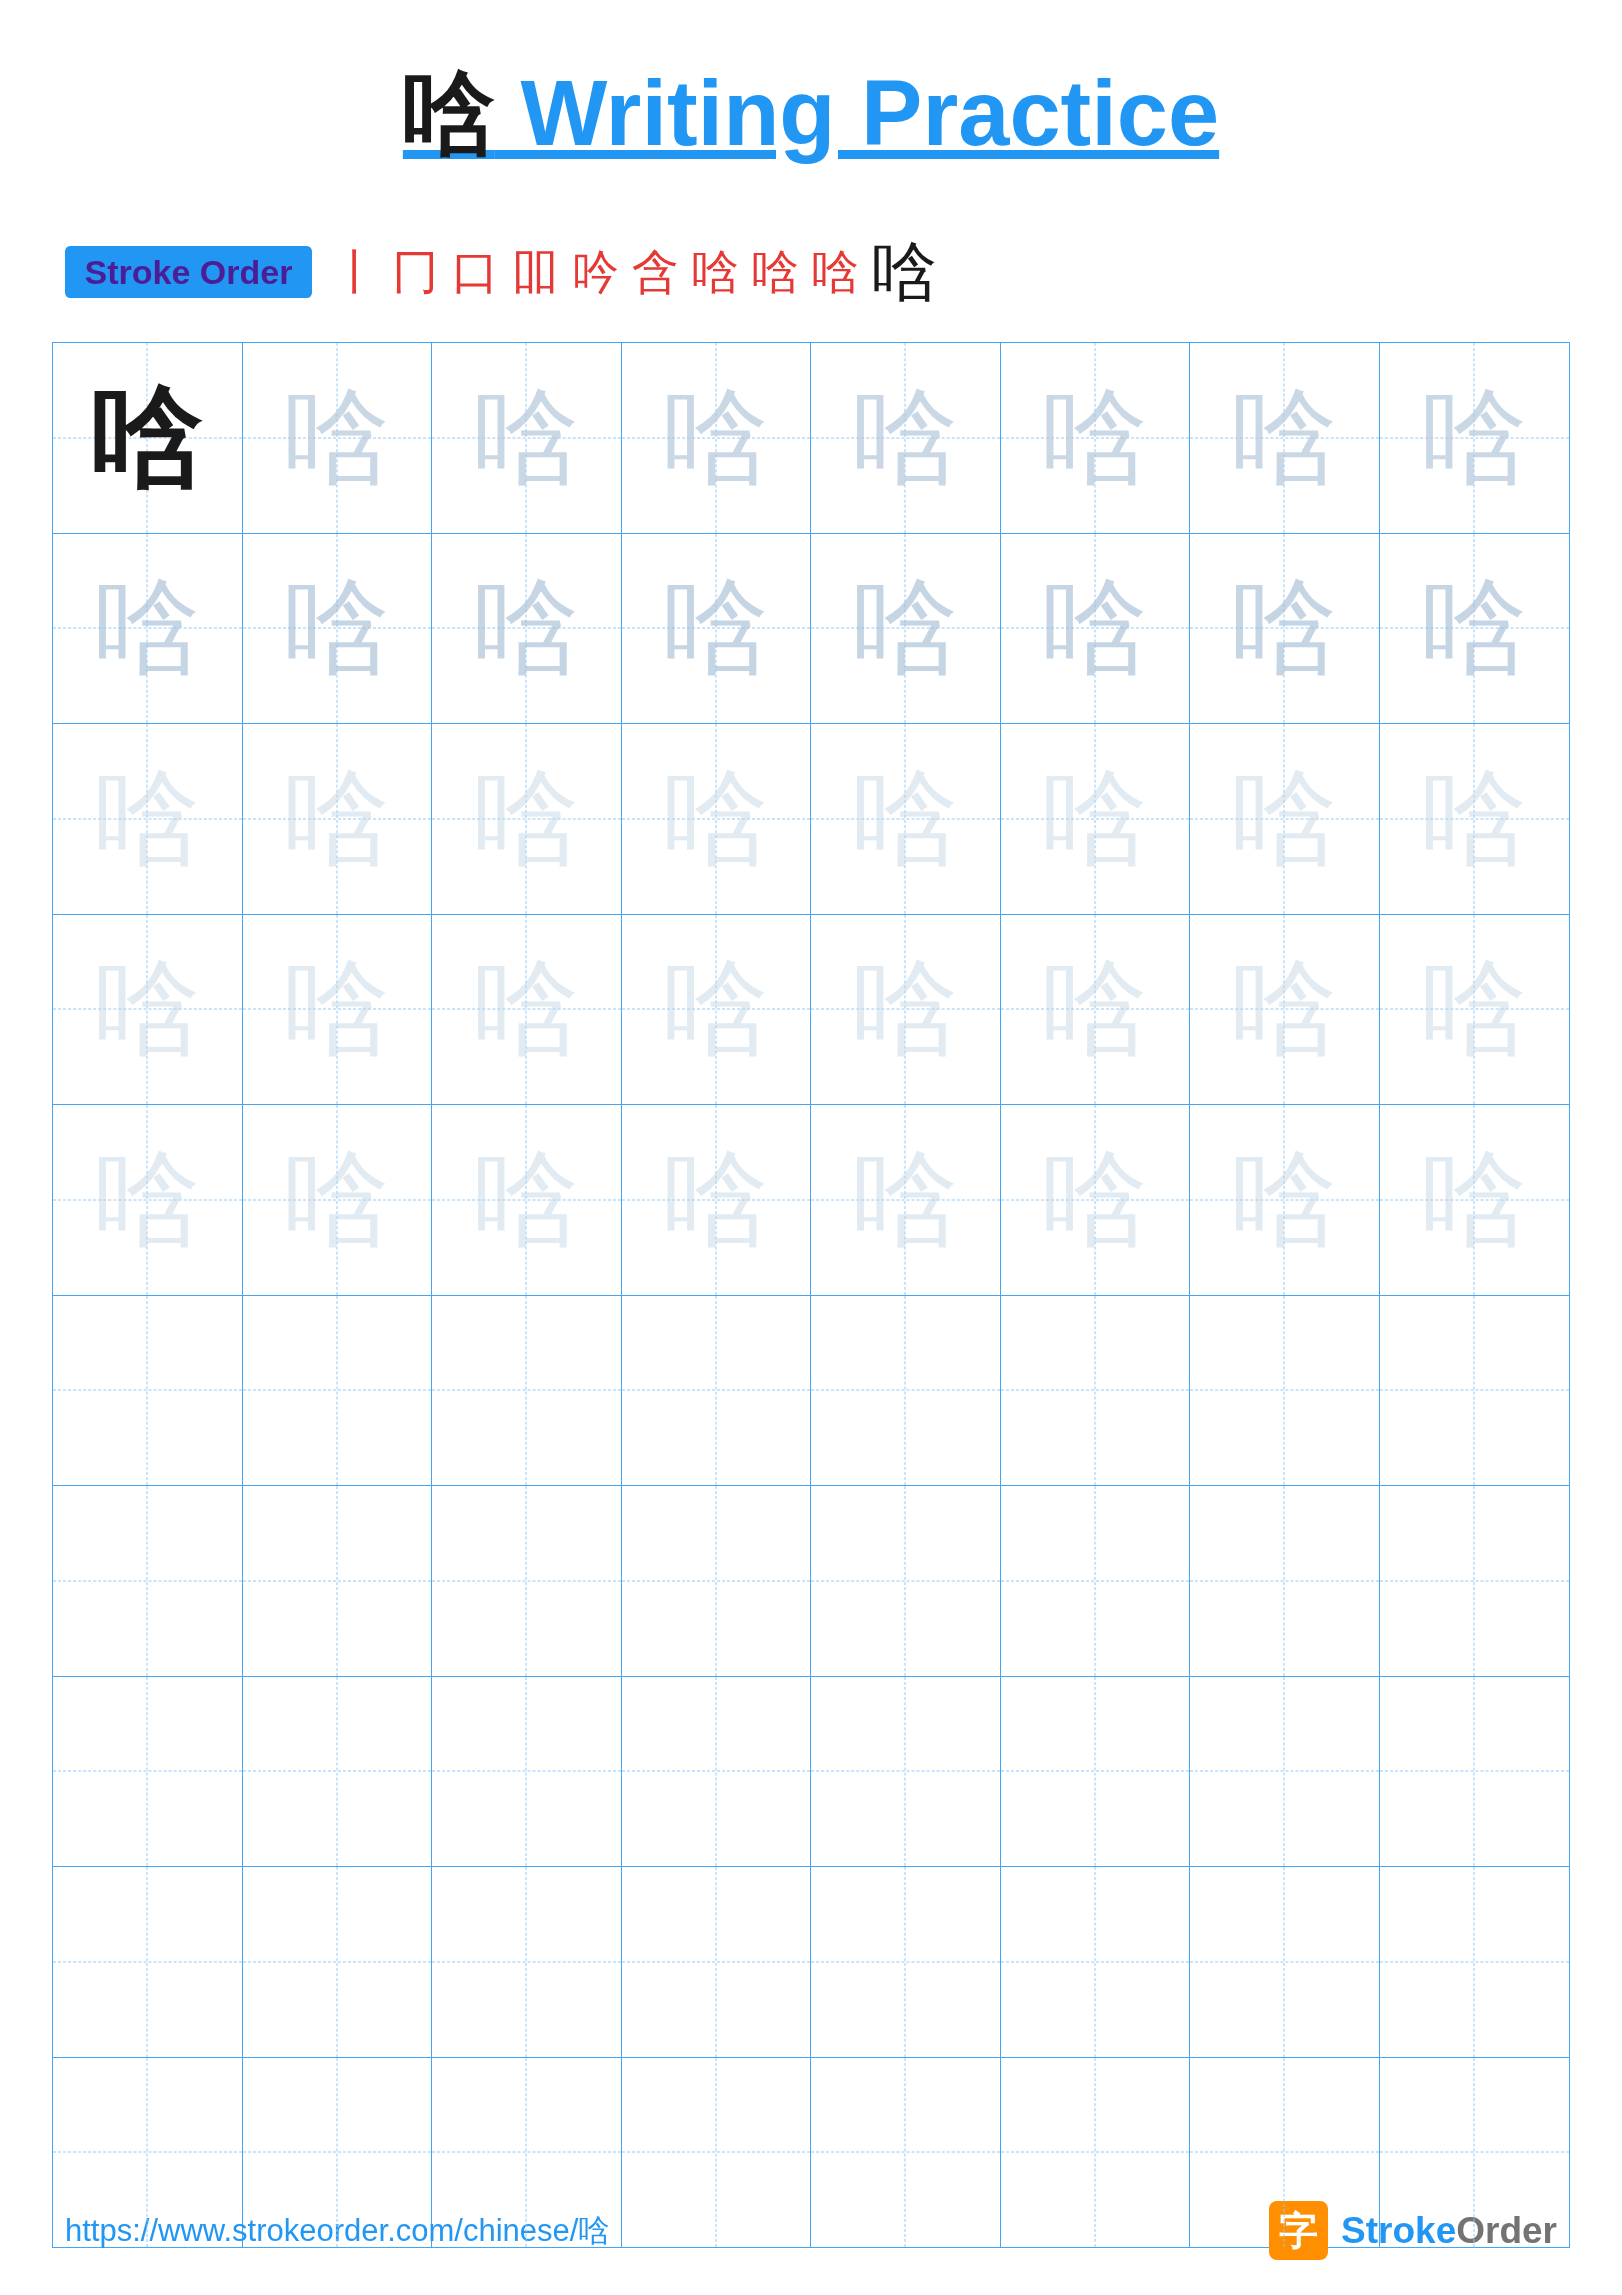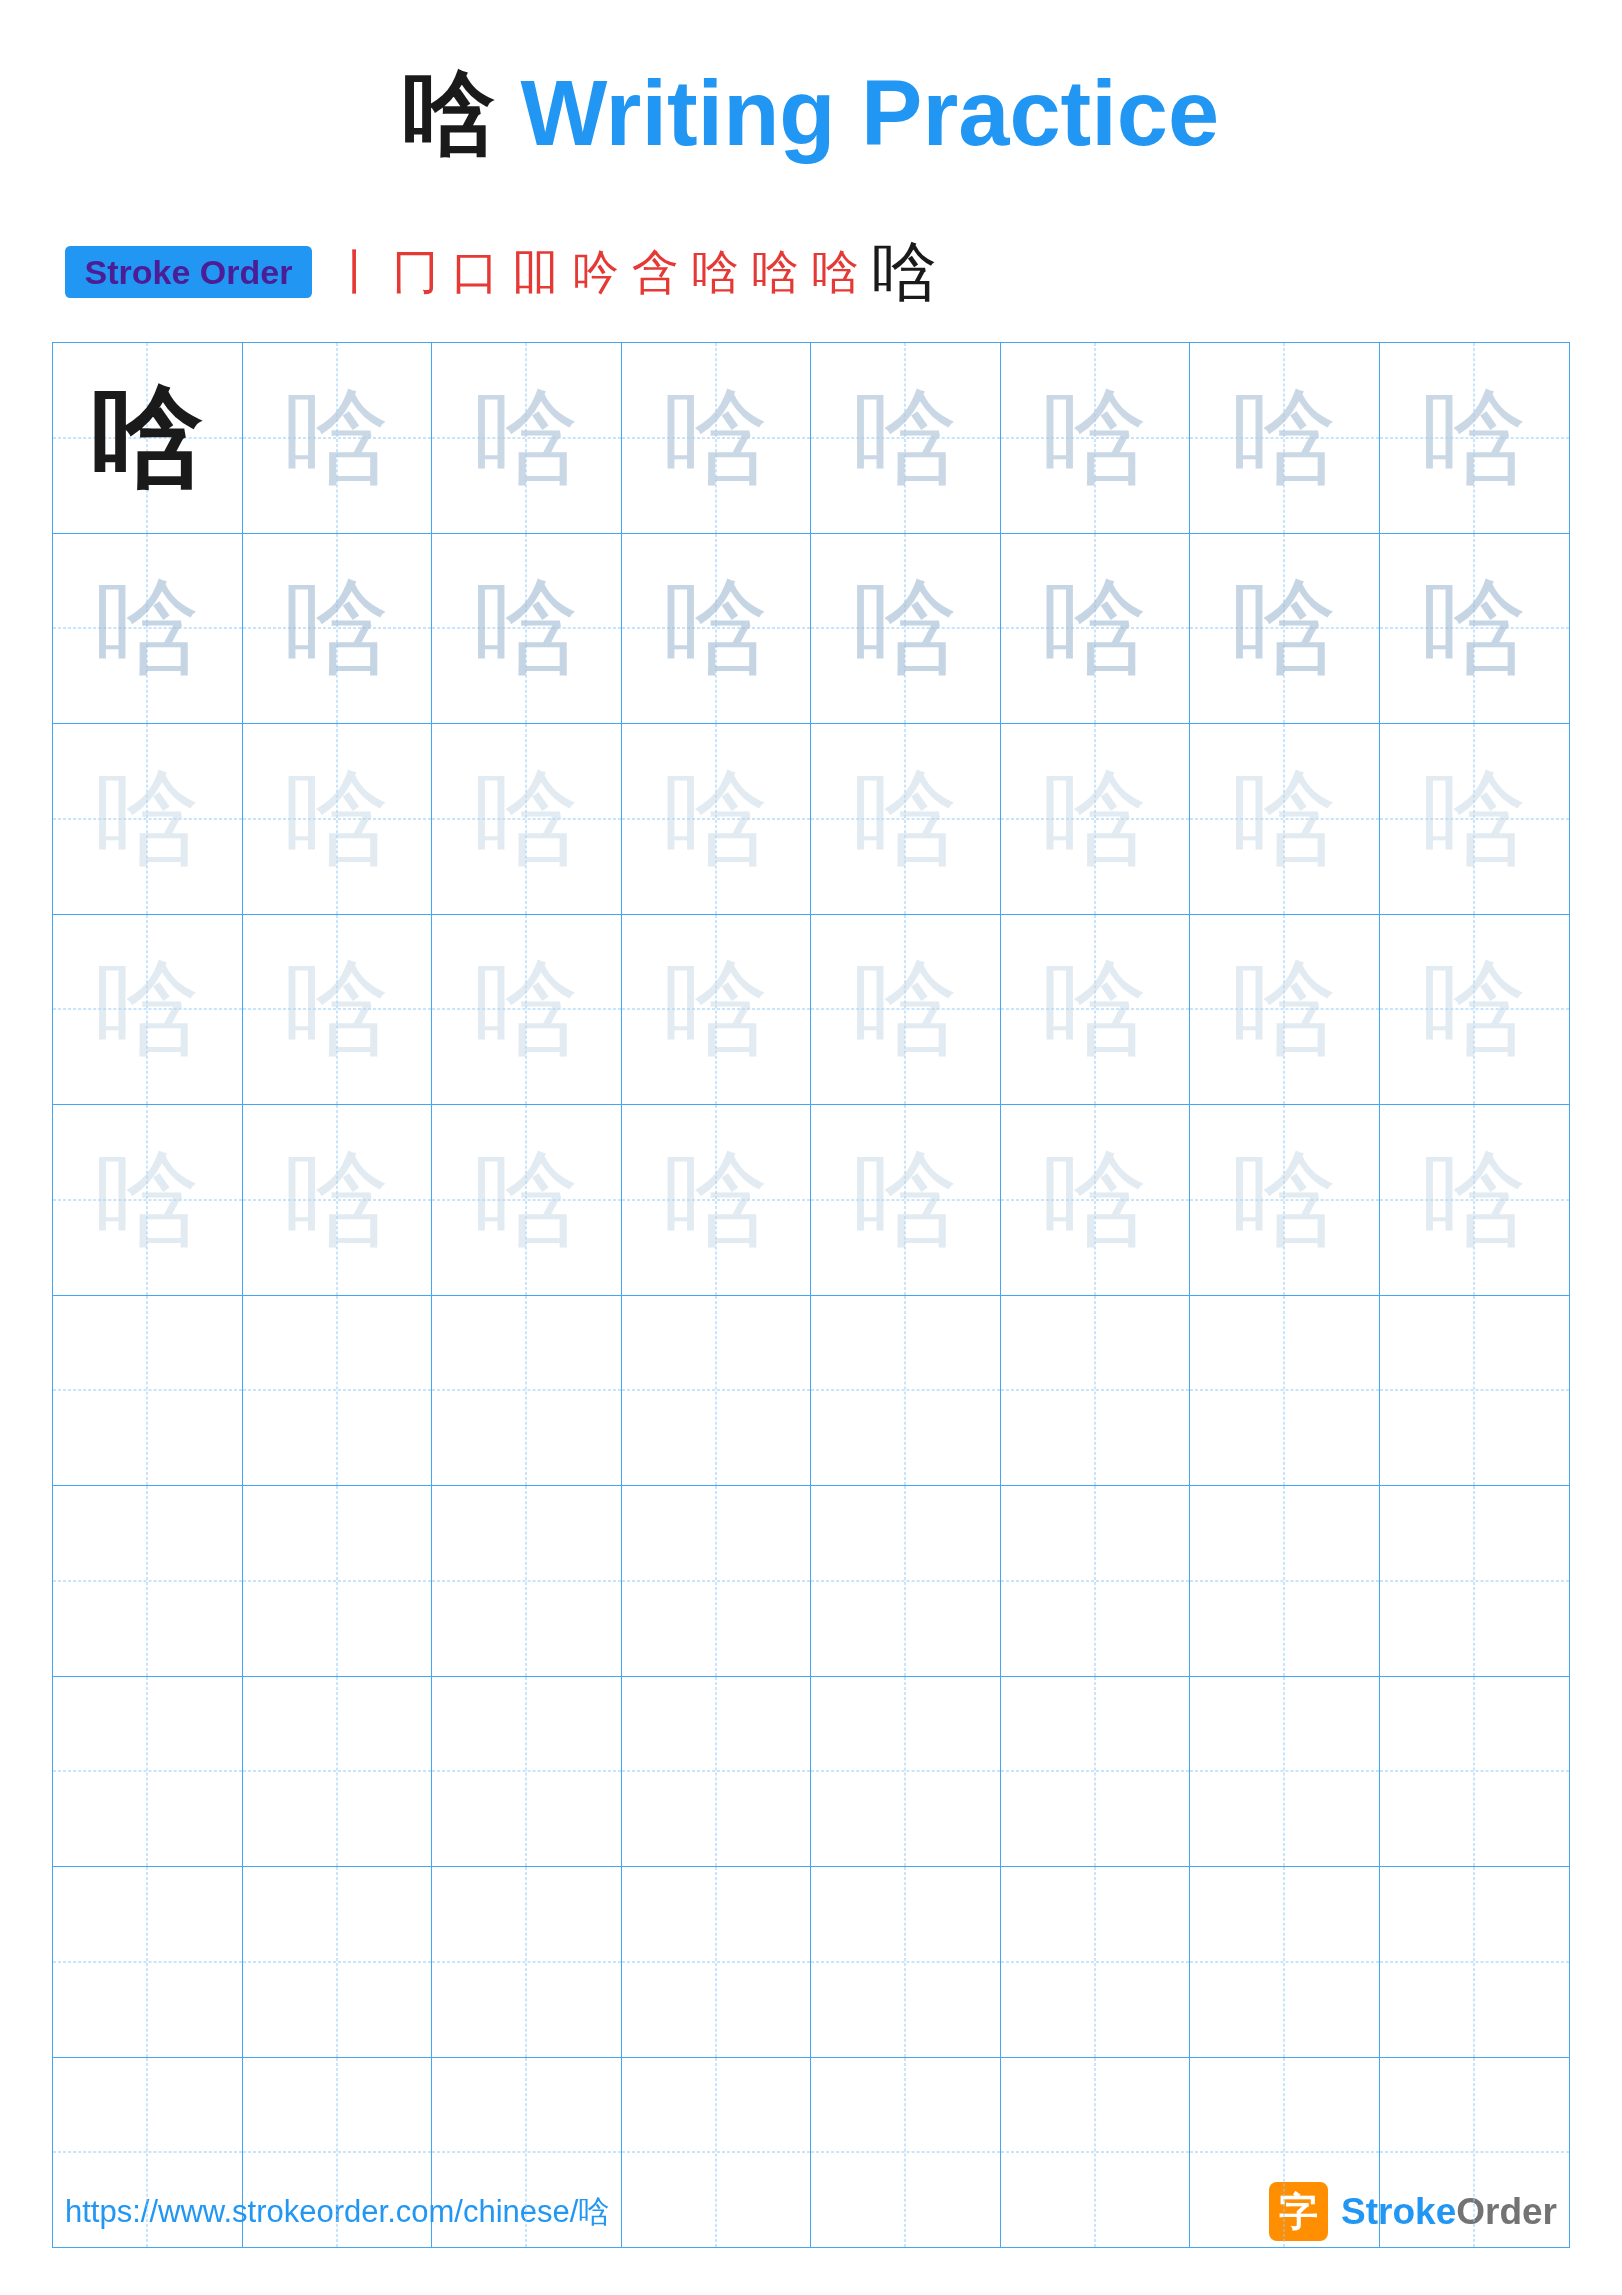--- a/index.html
+++ b/index.html
@@ -22,6 +22,7 @@
       font-size: 92px;
       font-weight: bold;
       color: #2196F3;
+      text-decoration: underline;
     }
     .title-char {
       color: #1a1a1a;

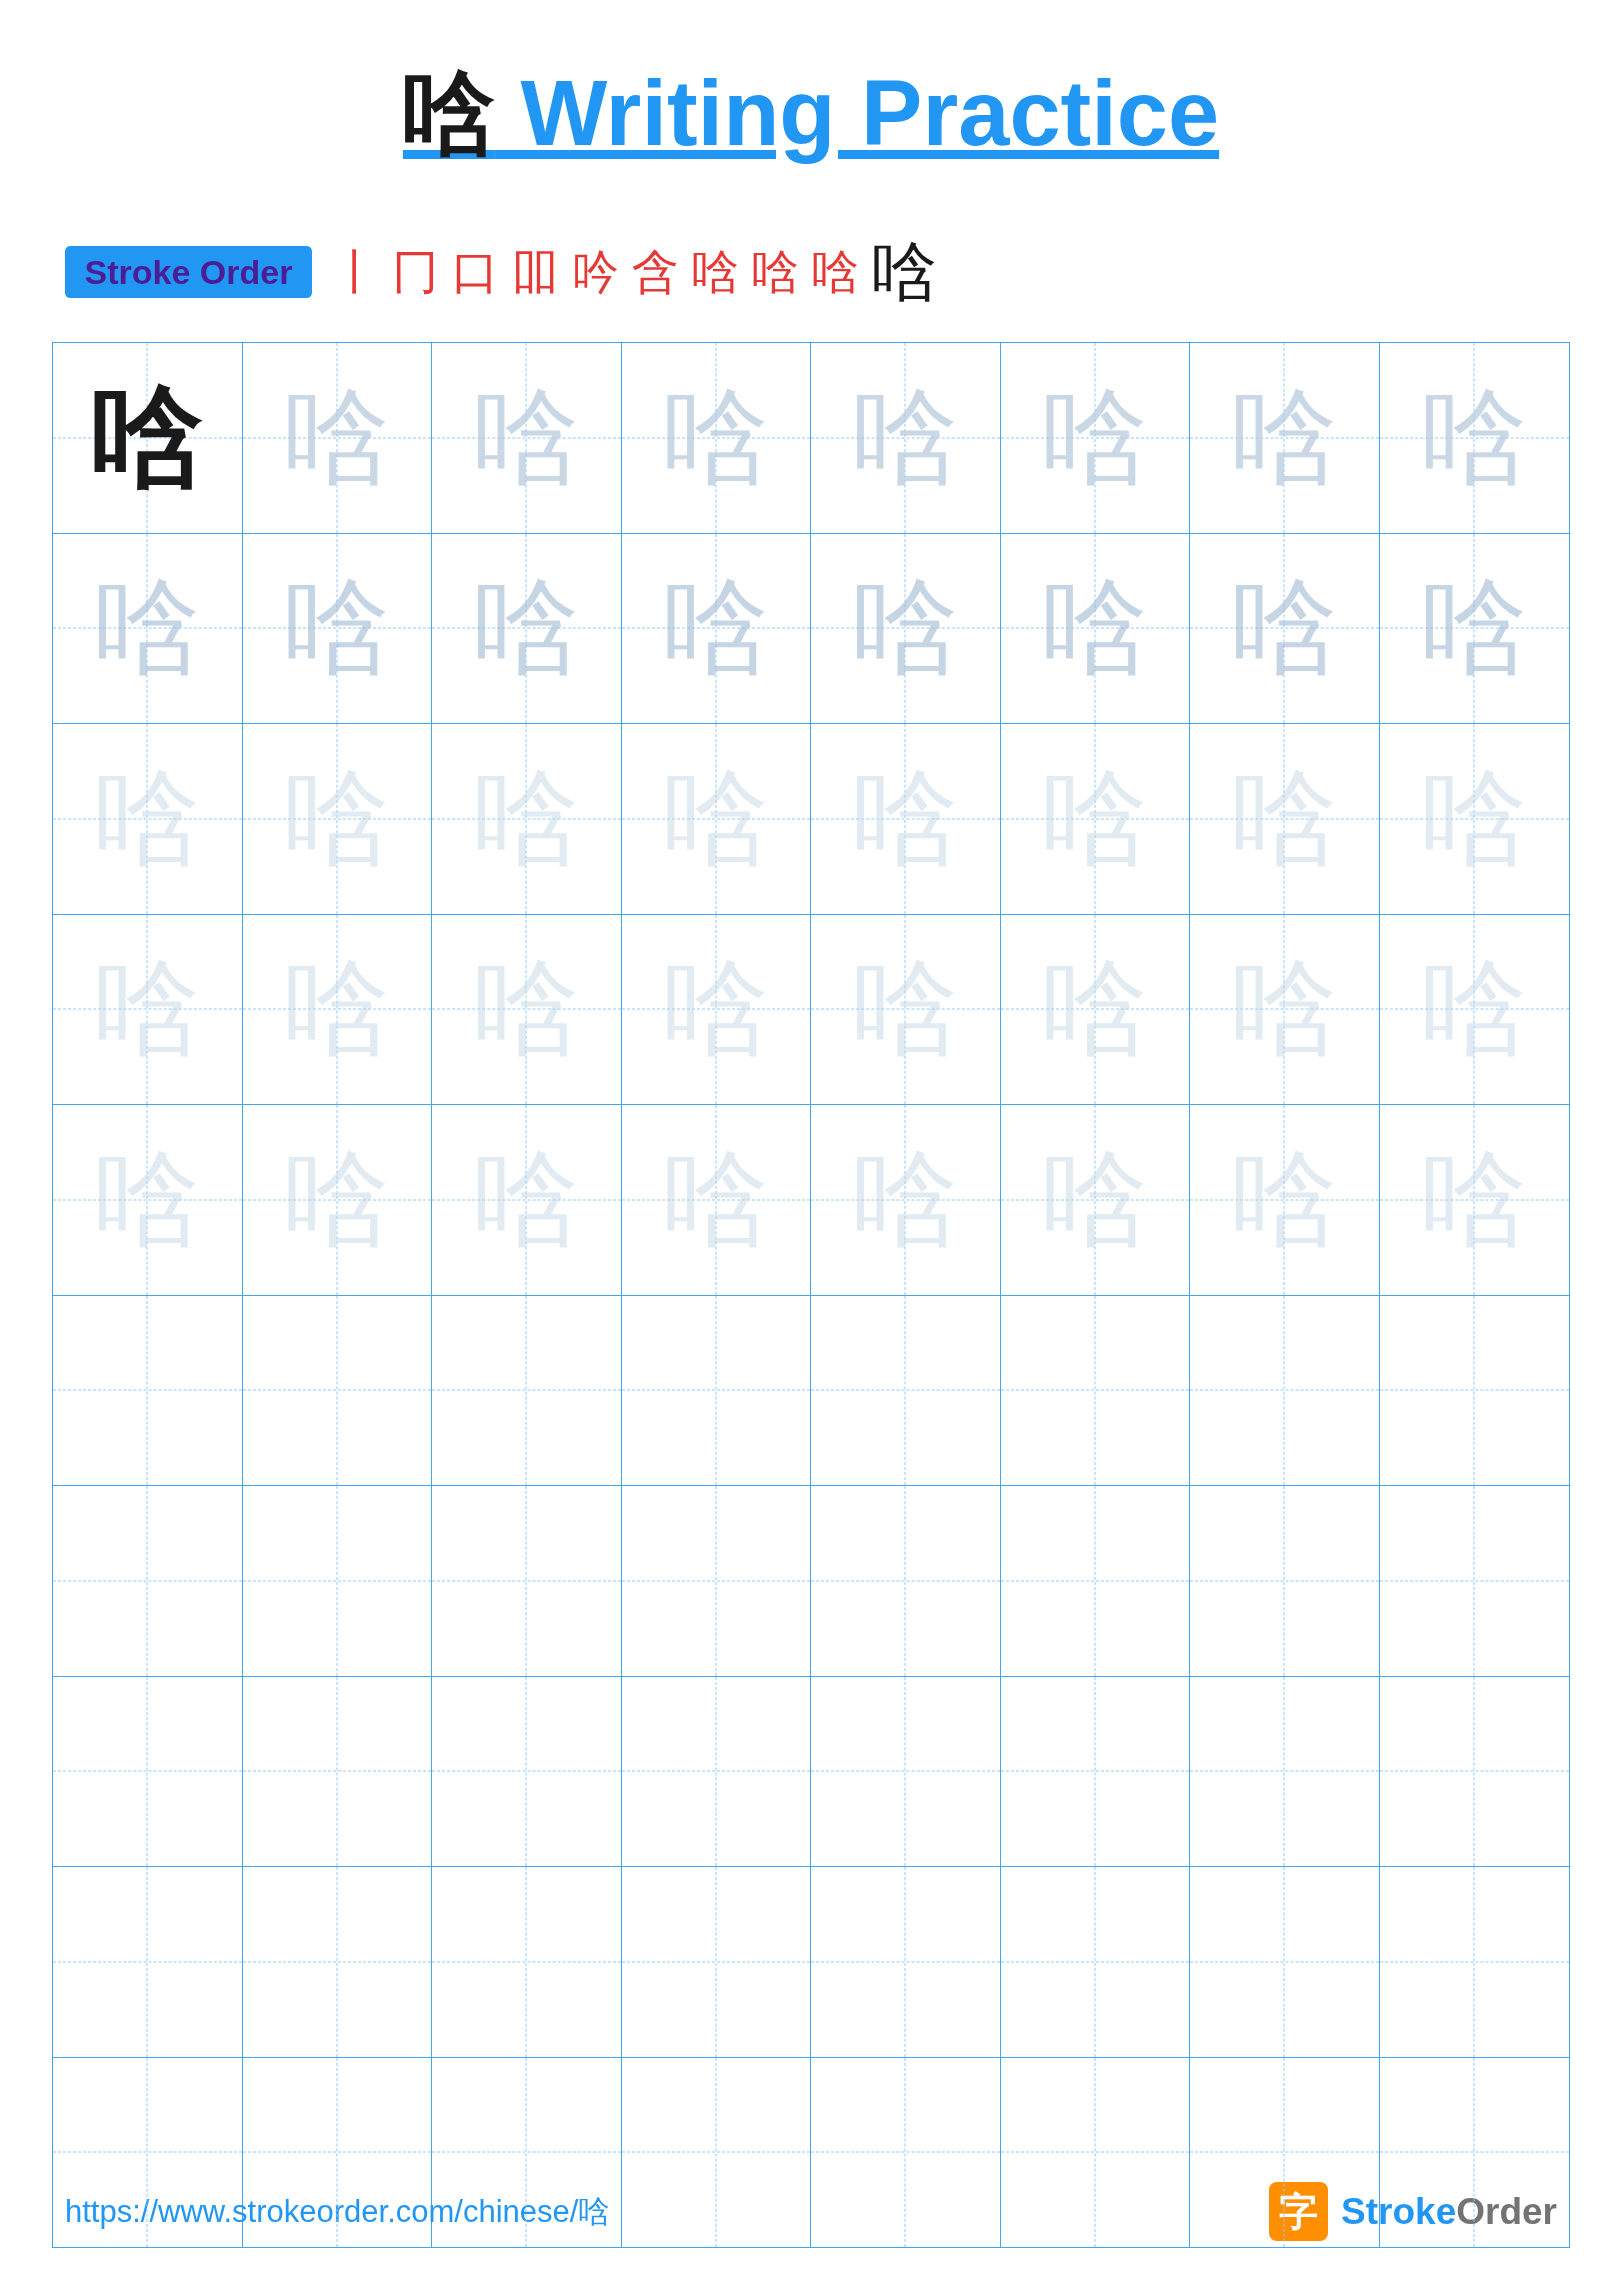--- a/index.html
+++ b/index.html
@@ -139,7 +139,7 @@
     
     .footer {
       position: absolute;
-      bottom: 54px;
+      bottom: 35px;
       left: 0;
       right: 0;
       display: flex;

